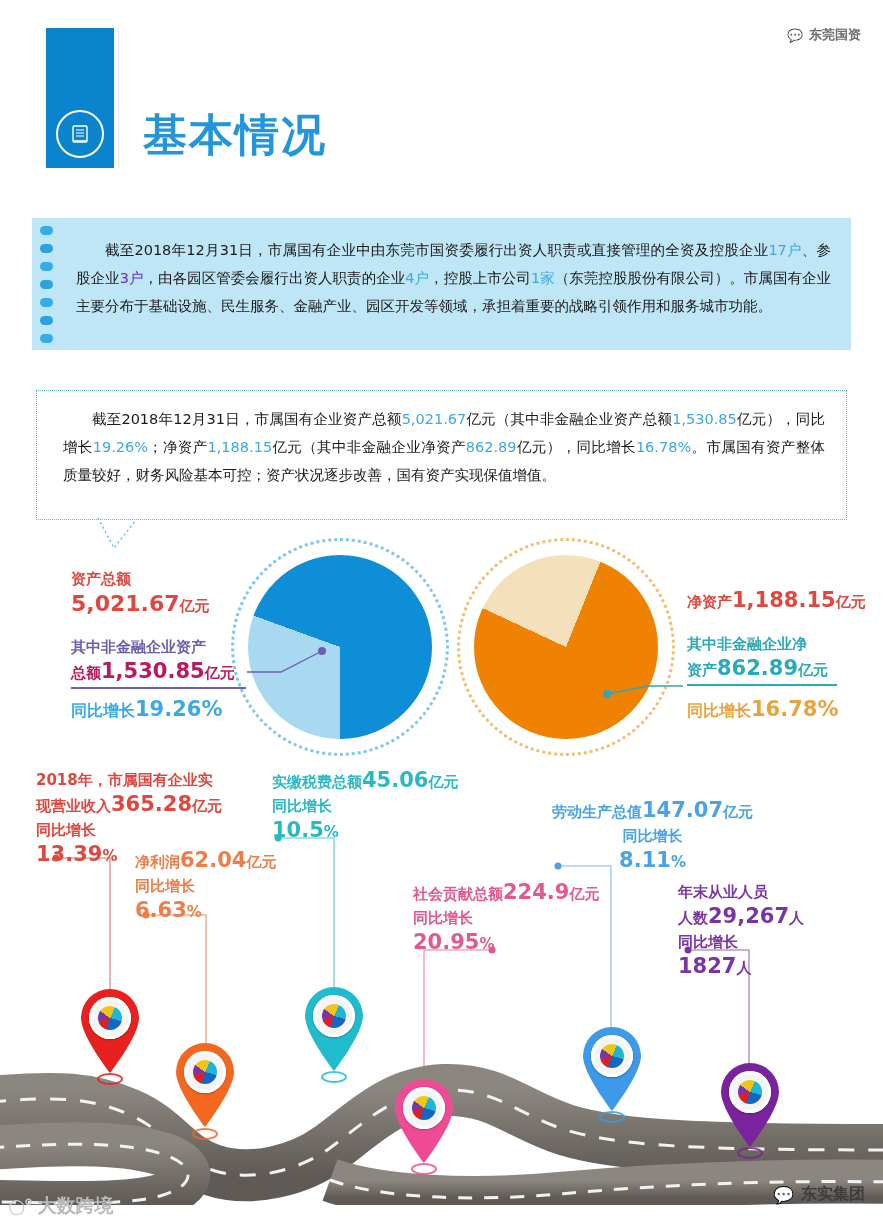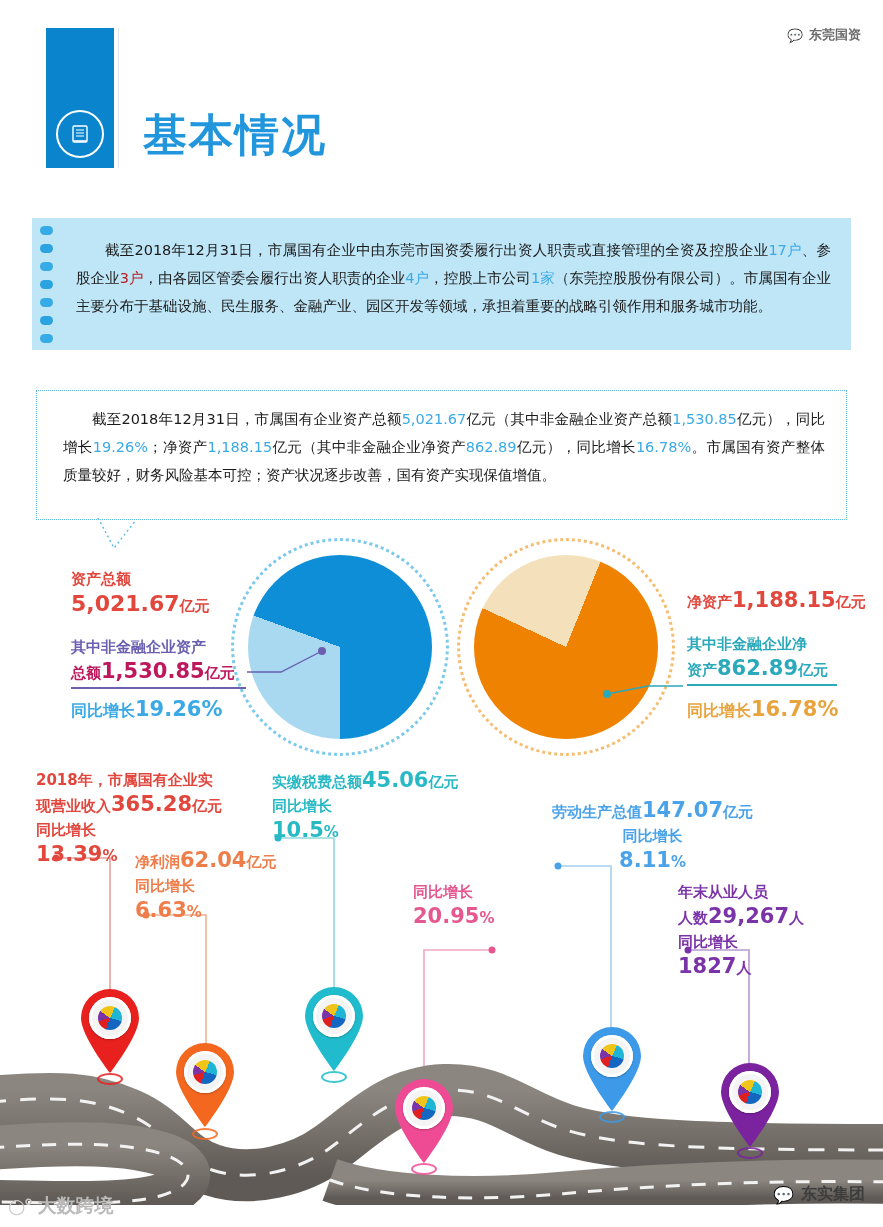--- a/index.html
+++ b/index.html
@@ -210,7 +210,7 @@
         <i></i>
         <i></i>
     </div>
-    <p>截至2018年12月31日，市属国有企业中由东莞市国资委履行出资人职责或直接管理的全资及控股企业<span style="color:#3aa9e6">17户</span>、参股企业<span style="color:#b91c1c">3户</span>，由各园区管委会履行出资人职责的企业<span style="color:#3aa9e6">4户</span>，控股上市公司<span style="color:#3aa9e6">1家</span>（东莞控股股份有限公司）。市属国有企业主要分布于基础设施、民生服务、金融产业、园区开发等领域，承担着重要的战略引领作用和服务城市功能。</p>
+    <p>截至2018年12月31日，市属国有企业中由东莞市国资委履行出资人职责或直接管理的全资及控股企业<span style="color:#3aa9e6">17户</span>、参股企业<span style="color:#6d28d9">3户</span>，由各园区管委会履行出资人职责的企业<span style="color:#3aa9e6">4户</span>，控股上市公司<span style="color:#3aa9e6">1家</span>（东莞控股股份有限公司）。市属国有企业主要分布于基础设施、民生服务、金融产业、园区开发等领域，承担着重要的战略引领作用和服务城市功能。</p>
   </div>
 
   <div class="panel-dash">

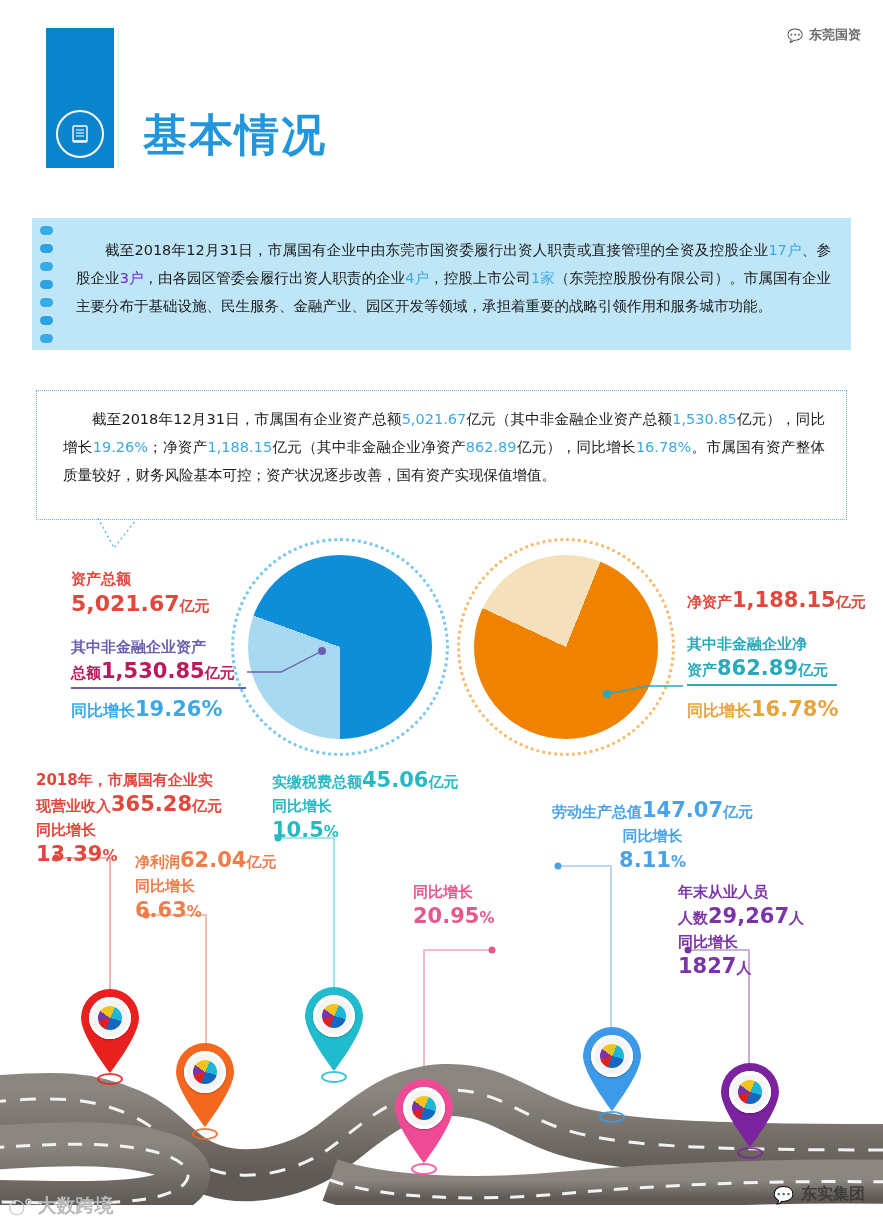--- a/index.html
+++ b/index.html
@@ -317,6 +317,7 @@
   </div>
 
   <div class="kpi" id="kpiSocial">
+    <div class="t2"><span>社会贡献总额</span><b>224.9</b><span>亿元</span></div>
     <div class="t3">同比增长</div>
     <div class="t3"><b>20.95</b><span>%</span></div>
   </div>

